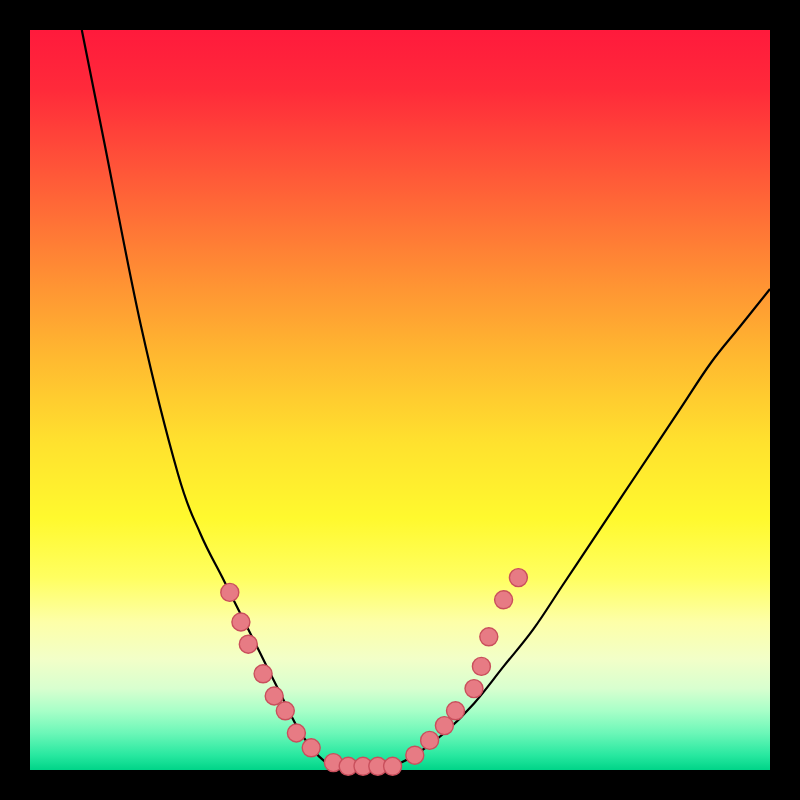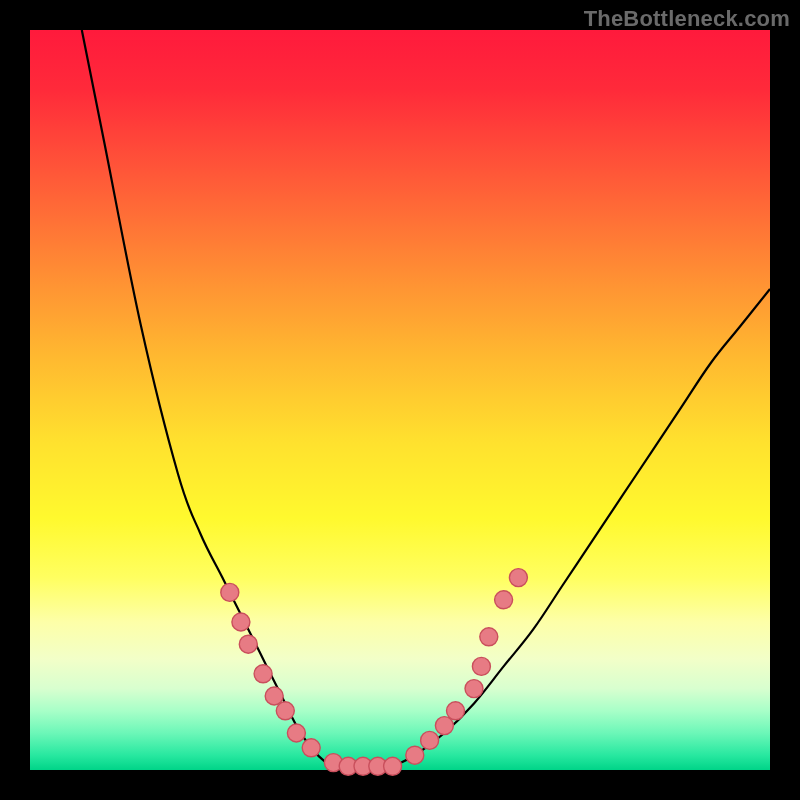--- a/index.html
+++ b/index.html
@@ -50,7 +50,6 @@
 <body>
 
 <div class="frame">
-  <div class="watermark">TheBottleneck.com</div>
   <div class="plot-area">
     <svg class="curves" viewBox="0 0 740 740">
       <g id="series-group">

